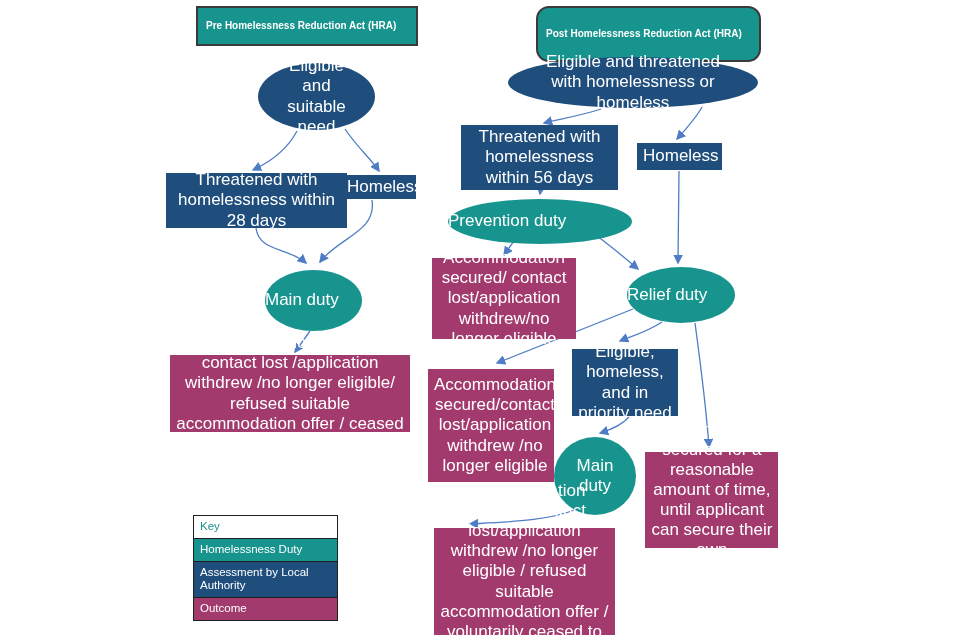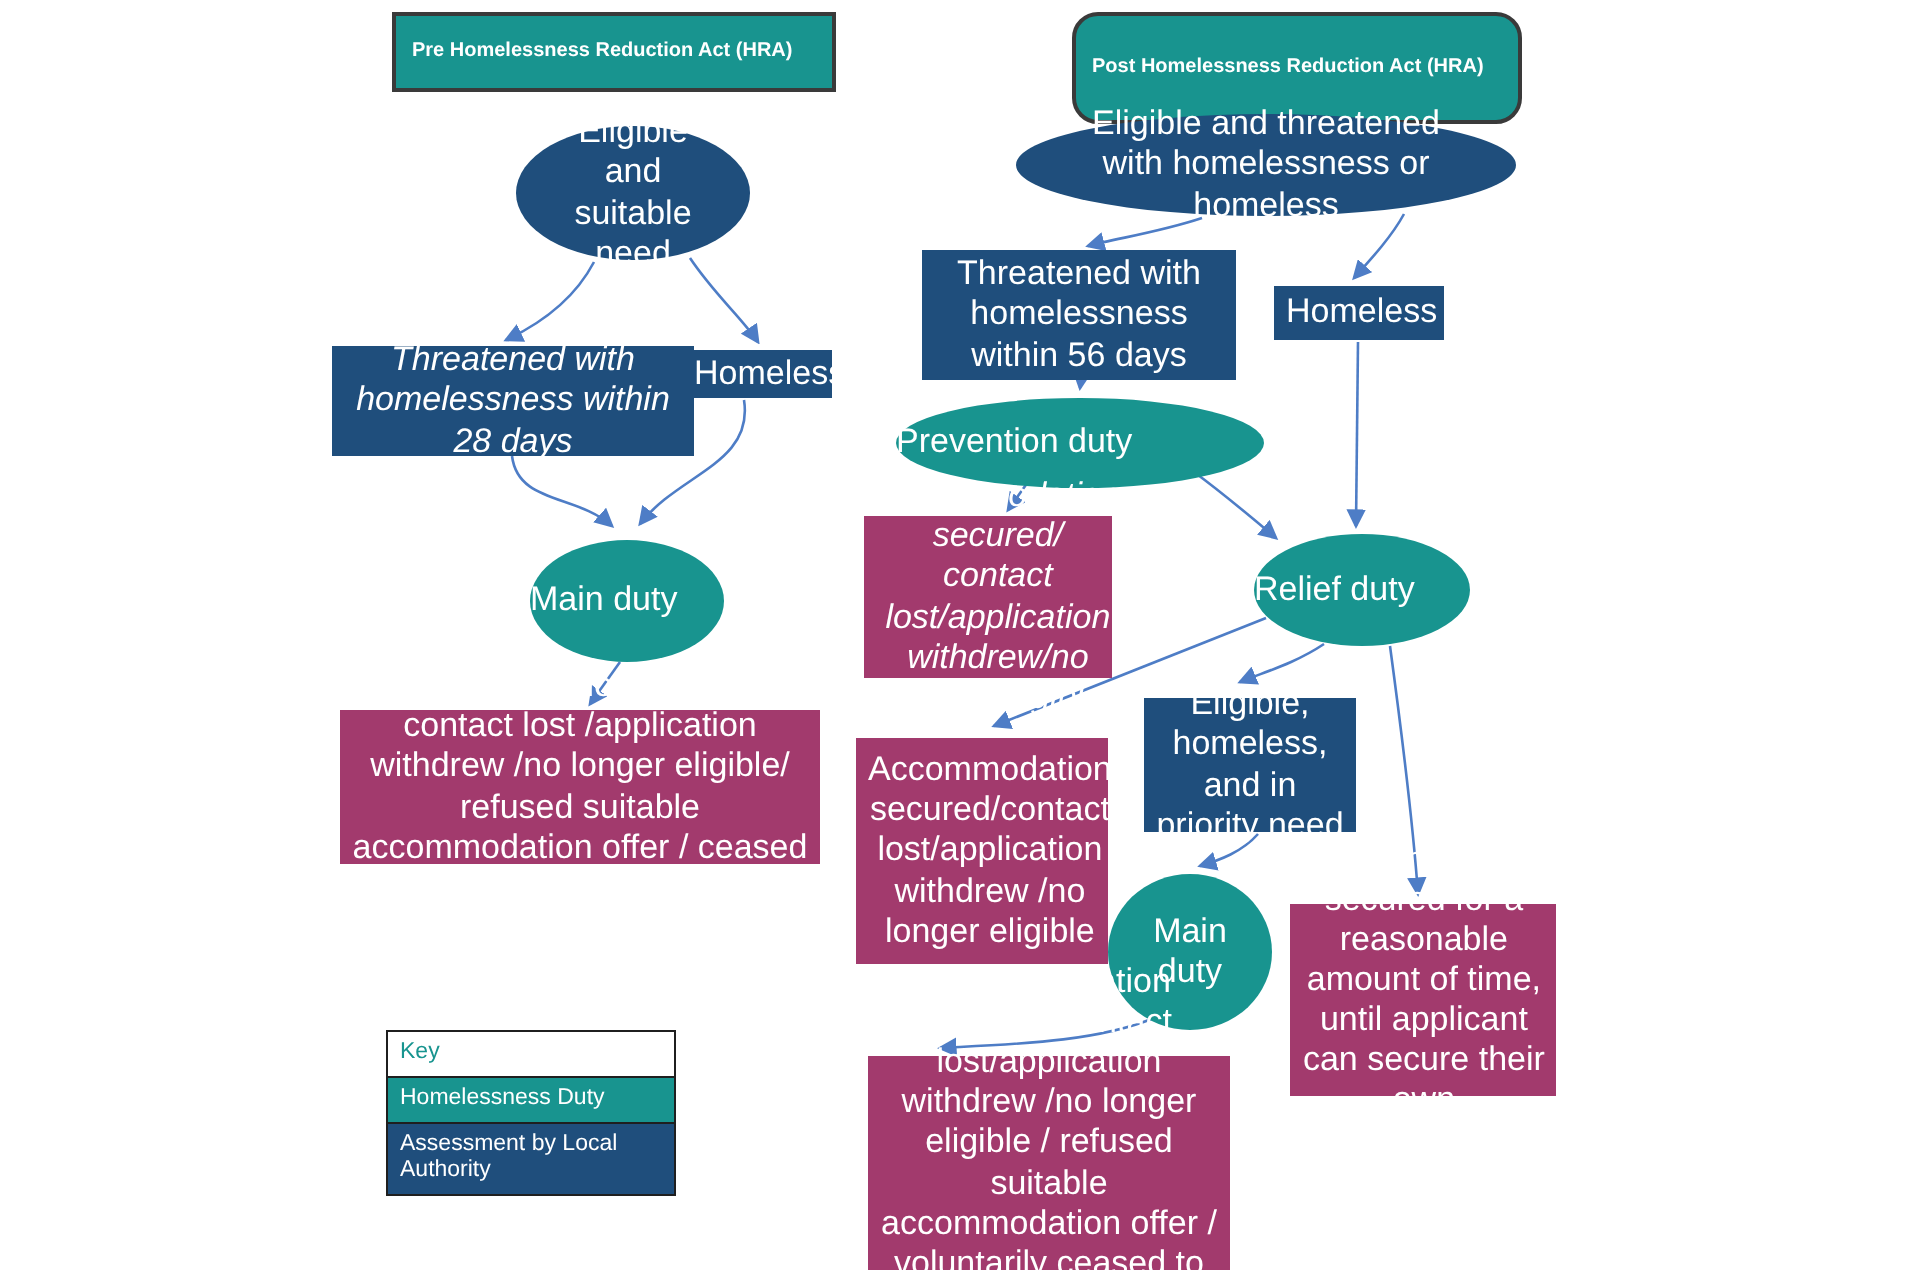--- a/index.html
+++ b/index.html
@@ -69,7 +69,7 @@
     <span>Eligible and suitable need</span>
   </div>
 
-  <div class="node rect-blue pad" style="left:166px; top:173px; width:181px; height:55px;font-style:italic;">
+  <div class="node rect-blue pad" style="left:166px; top:173px; width:181px; height:55px;">
     <span>Threatened with homelessness within 28 days</span>
   </div>
 

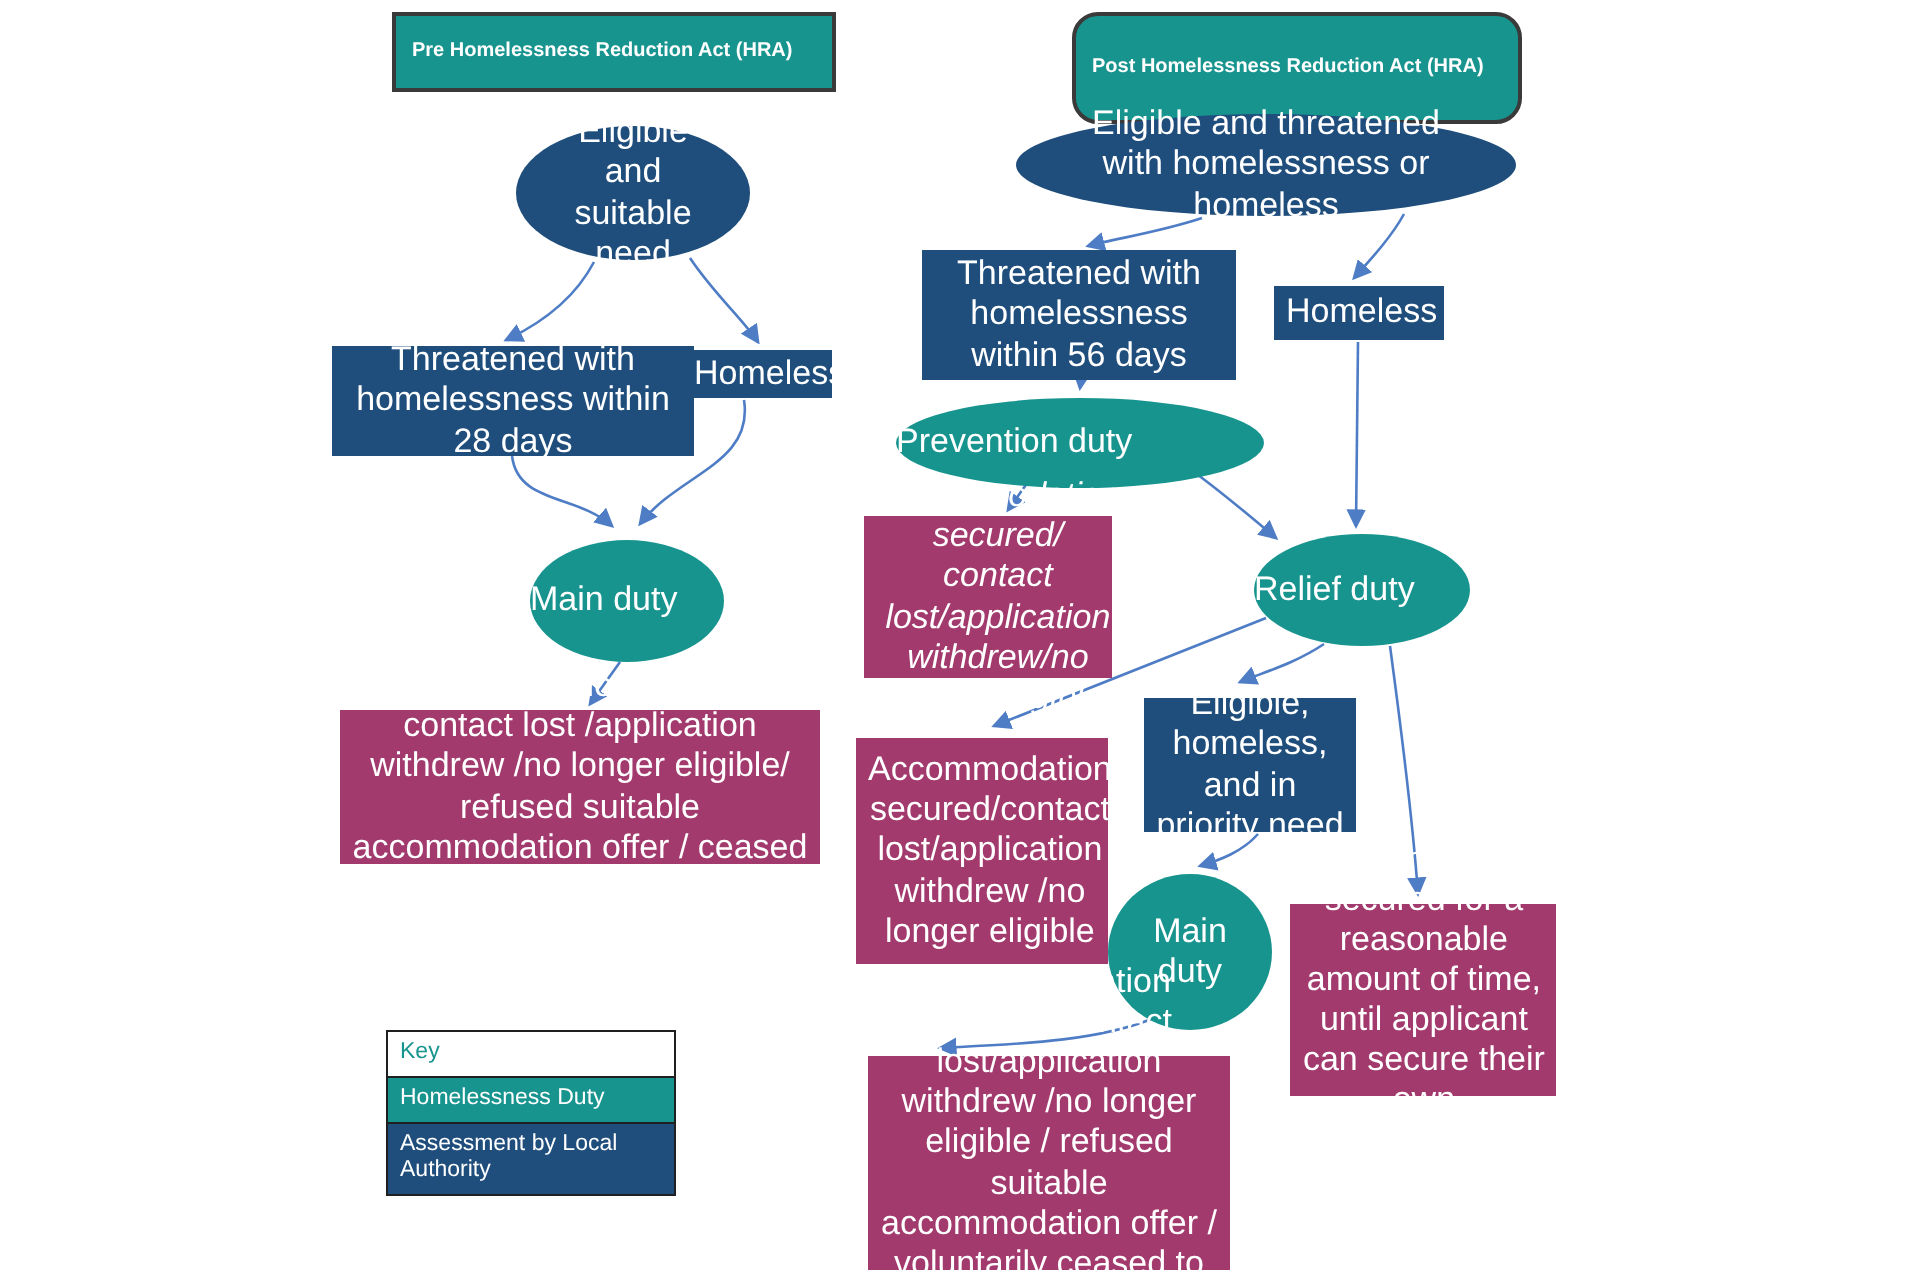--- a/index.html
+++ b/index.html
@@ -105,7 +105,7 @@
     <span>Prevention duty</span>
   </div>
 
-  <div class="node rect-magenta" style="left:432px; top:258px; width:124px; height:81px;font-style:italic;">
+  <div class="node rect-magenta" style="left:432px; top:258px; width:144px; height:81px;">
     <span>Accommodation secured/ contact lost/application withdrew/no longer eligible</span>
   </div>
 

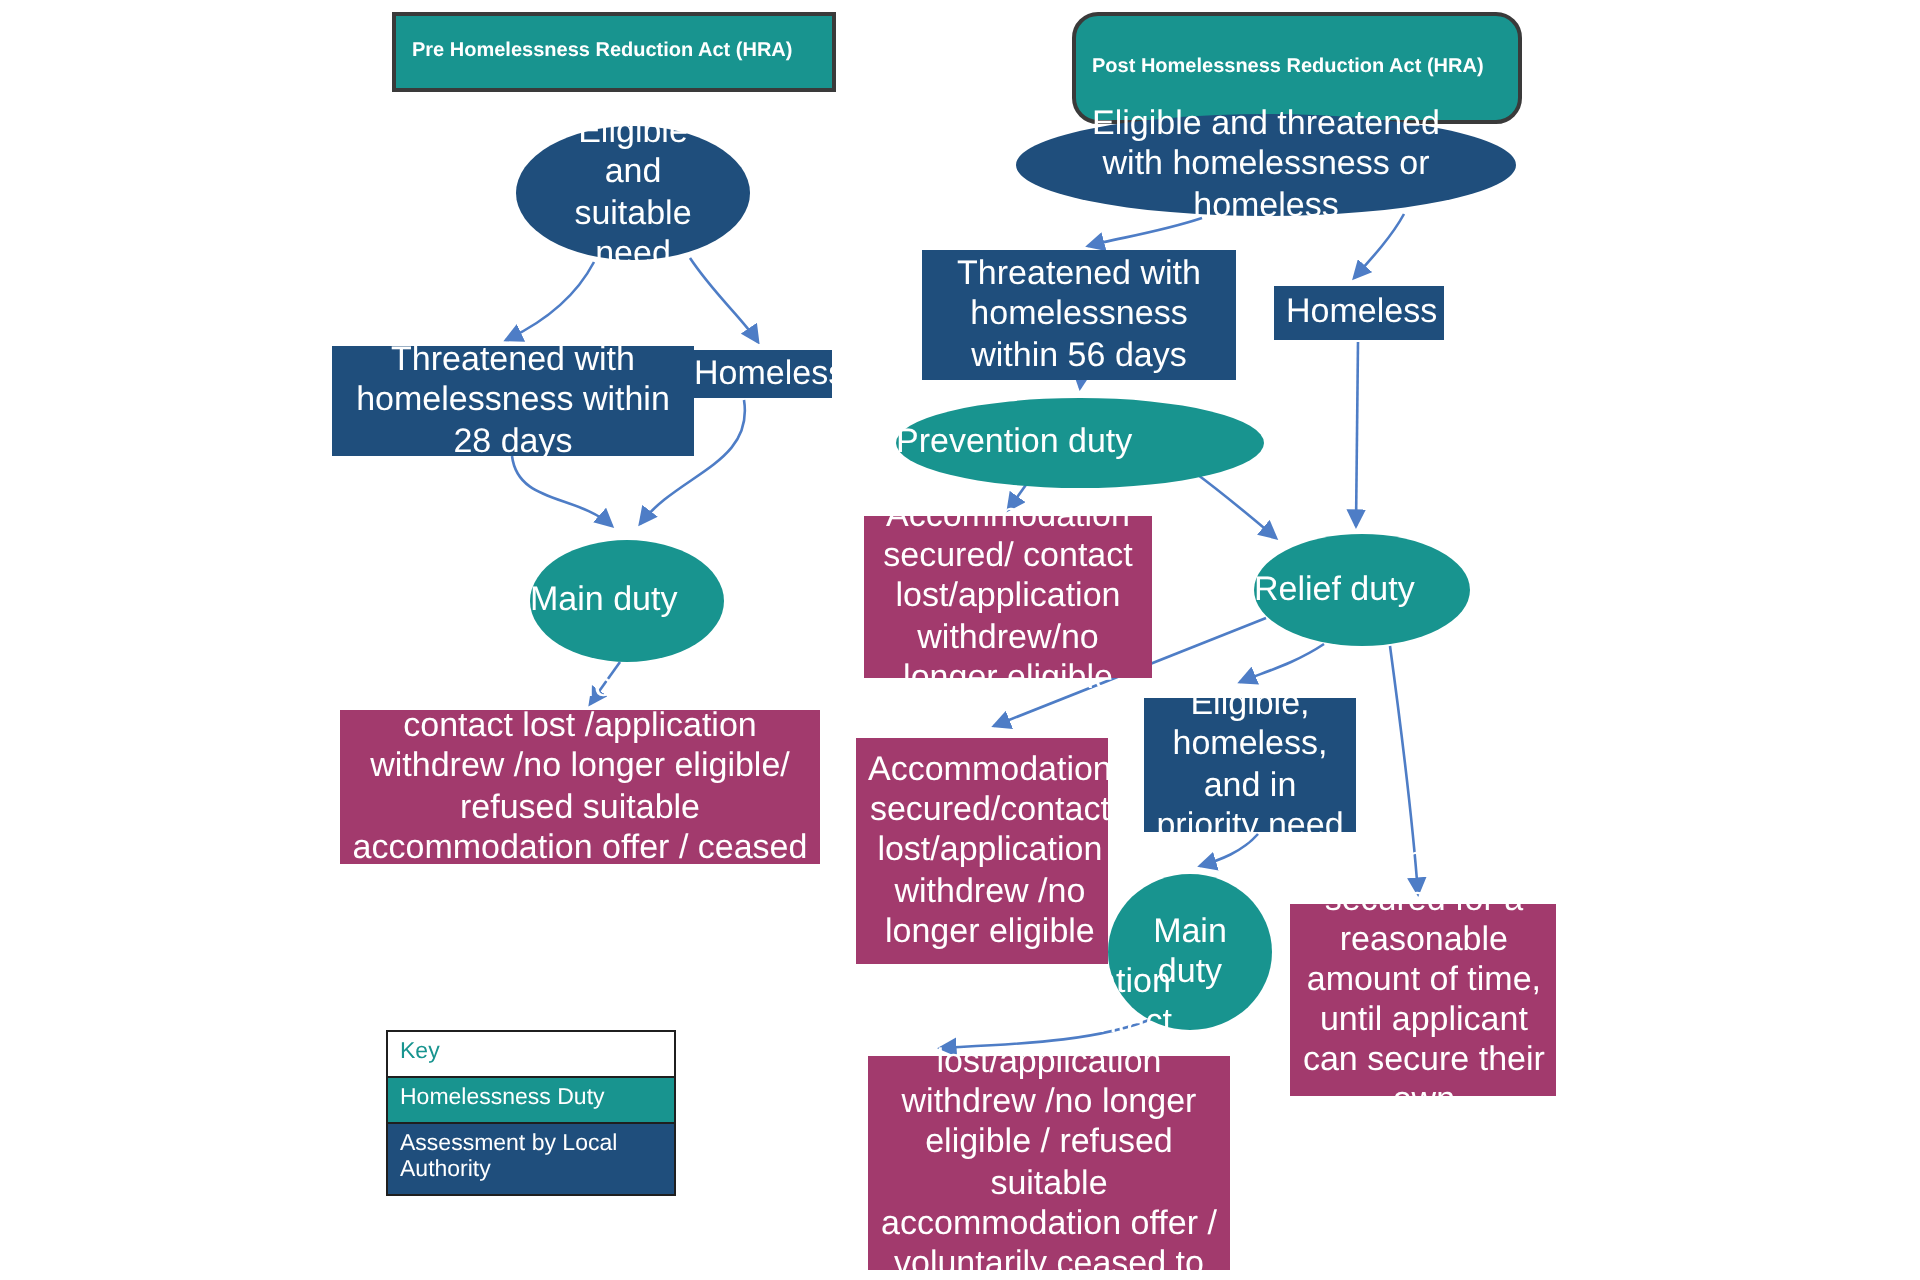--- a/index.html
+++ b/index.html
@@ -143,6 +143,9 @@
     <div class="key-row bg-blue">
       <span>Assessment by Local Authority</span>
     </div>
+    <div class="key-row bg-magenta">
+      <span>Outcome</span>
+    </div>
   </div>
 
 </div>

